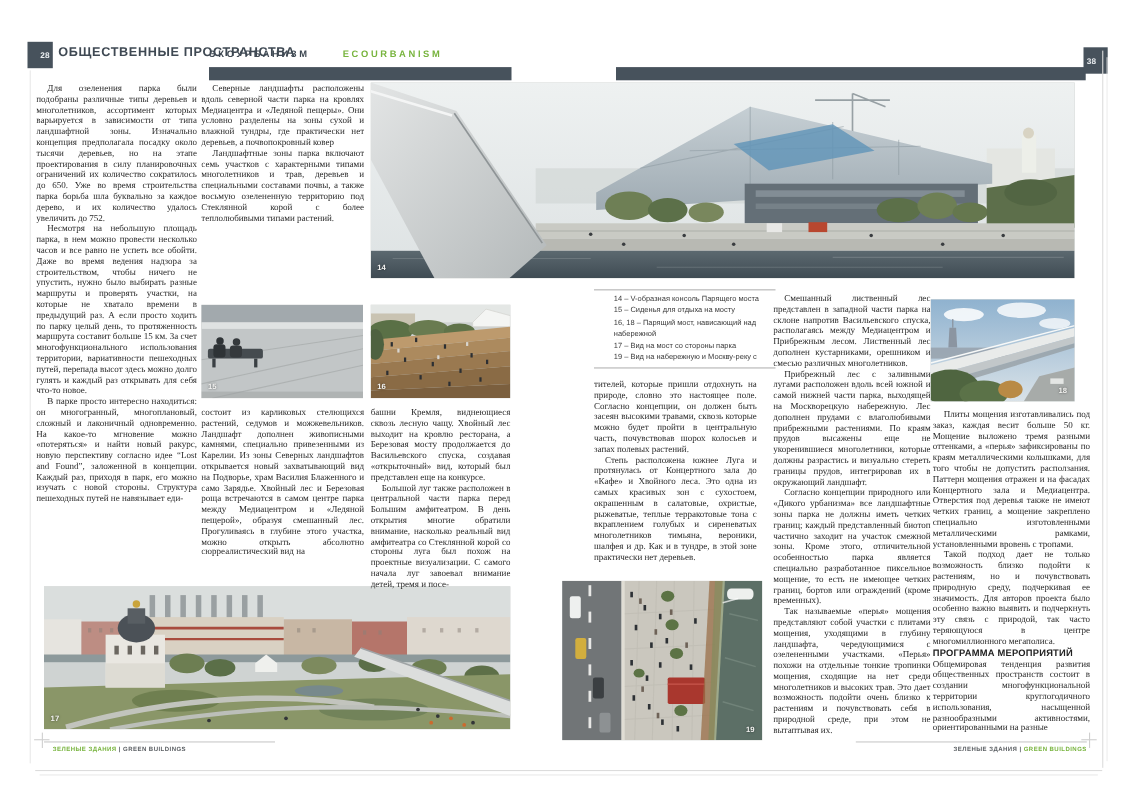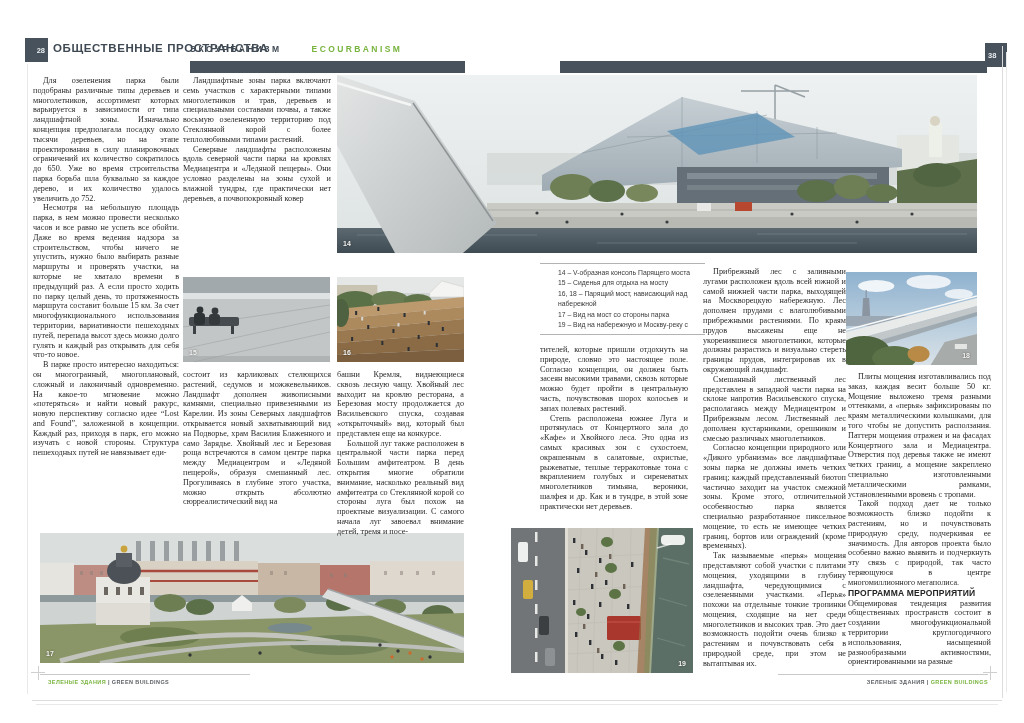--- a/index.html
+++ b/index.html
@@ -371,8 +371,8 @@
     <p>В парке просто интересно находиться: он многогранный, многоплановый, сложный и лаконичный одновременно. На какое-то мгновение можно «потеряться» и найти новый ракурс, новую перспективу согласно идее “Lost and Found”, заложенной в концепции. Каждый раз, приходя в парк, его можно изучать с новой стороны. Структура пешеходных путей не навязывает еди-</p>
   </div>
   <div class="col" style="left:183px;top:76px;width:148px;height:195px;">
+    <p>Северные ландшафты расположены вдоль северной части парка на кровлях Медиацентра и «Ледяной пещеры». Они условно разделены на зоны сухой и влажной тундры, где практически нет деревьев, а почвопокровный ковер</p>
     <p>Ландшафтные зоны парка включают семь участков с характерными типами многолетников и трав, деревьев и специальными составами почвы, а также восьмую озелененную территорию под Стеклянной корой с более теплолюбивыми типами растений.</p>
-    <p>Северные ландшафты расположены вдоль северной части парка на кровлях Медиацентра и «Ледяной пещеры». Они условно разделены на зоны сухой и влажной тундры, где практически нет деревьев, а почвопокровный ковер</p>
   </div>
   <div class="col" style="left:183px;top:370px;width:148px;height:175px;">
     <p class="cont">состоит из карликовых стелющихся растений, седумов и можжевельников. Ландшафт дополнен живописными камнями, специально привезенными из Карелии. Из зоны Северных ландшафтов открывается новый захватывающий вид на Подворье, храм Василия Блаженного и само Зарядье. Хвойный лес и Березовая роща встречаются в самом центре парка между Медиацентром и «Ледяной пещерой», образуя смешанный лес. Прогуливаясь в глубине этого участка, можно открыть абсолютно сюрреалистический вид на</p>

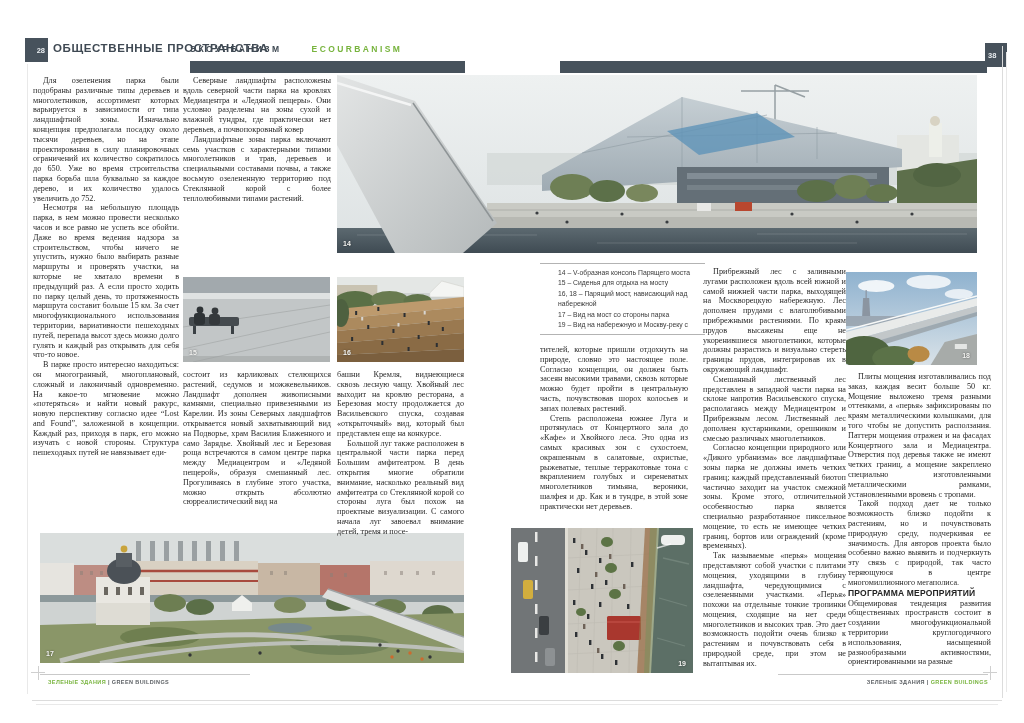--- a/index.html
+++ b/index.html
@@ -397,8 +397,8 @@
     <p>Степь расположена южнее Луга и протянулась от Концертного зала до «Кафе» и Хвойного леса. Это одна из самых красивых зон с сухостоем, окрашенным в салатовые, охристые, рыжеватые, теплые терракотовые тона с вкраплением голубых и сиреневатых многолетников тимьяна, вероники, шалфея и др. Как и в тундре, в этой зоне практически нет деревьев.</p>
   </div>
   <div class="col" style="left:703px;top:267px;width:143px;height:402px;">
+    <p>Смешанный лиственный лес представлен в западной части парка на склоне напротив Васильевского спуска, располагаясь между Медиацентром и Прибрежным лесом. Лиственный лес дополнен кустарниками, орешником и смесью различных многолетников.</p>
     <p>Прибрежный лес с заливными лугами расположен вдоль всей южной и самой нижней части парка, выходящей на Москворецкую набережную. Лес дополнен прудами с влаголюбивыми прибрежными растениями. По краям прудов высажены еще не укоренившиеся многолетники, которые должны разрастись и визуально стереть границы прудов, интегрировав их в окружающий ландшафт.</p>
-    <p>Смешанный лиственный лес представлен в западной части парка на склоне напротив Васильевского спуска, располагаясь между Медиацентром и Прибрежным лесом. Лиственный лес дополнен кустарниками, орешником и смесью различных многолетников.</p>
     <p>Согласно концепции природного или «Дикого урбанизма» все ландшафтные зоны парка не должны иметь четких границ; каждый представленный биотоп частично заходит на участок смежной зоны. Кроме этого, отличительной особенностью парка является специально разработанное пиксельное мощение, то есть не имеющее четких границ, бортов или ограждений (кроме временных).</p>
     <p>Так называемые «перья» мощения представляют собой участки с плитами мощения, уходящими в глубину ландшафта, чередующимися с озелененными участками. «Перья» похожи на отдельные тонкие тропинки мощения, сходящие на нет среди многолетников и высоких трав. Это дает возможность подойти очень близко к растениям и почувствовать себя в природной среде, при этом не вытаптывая их.</p>
   </div>

